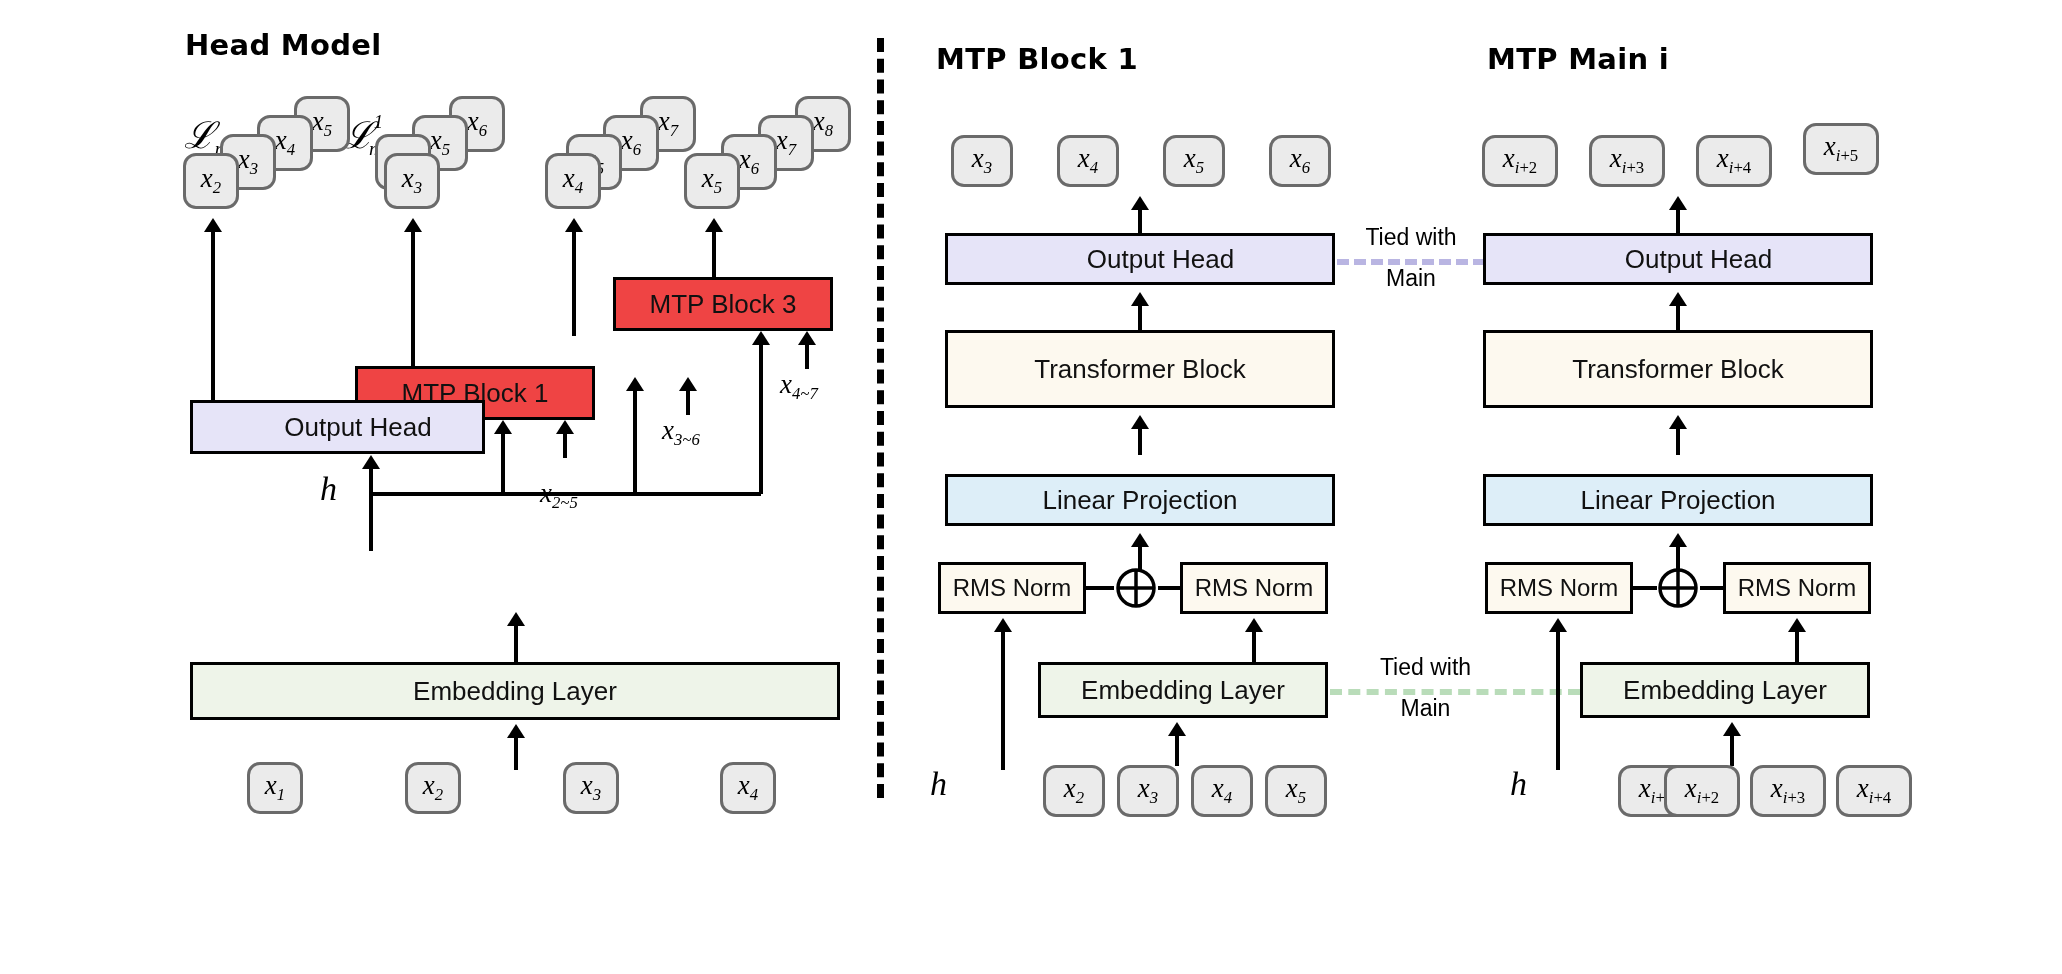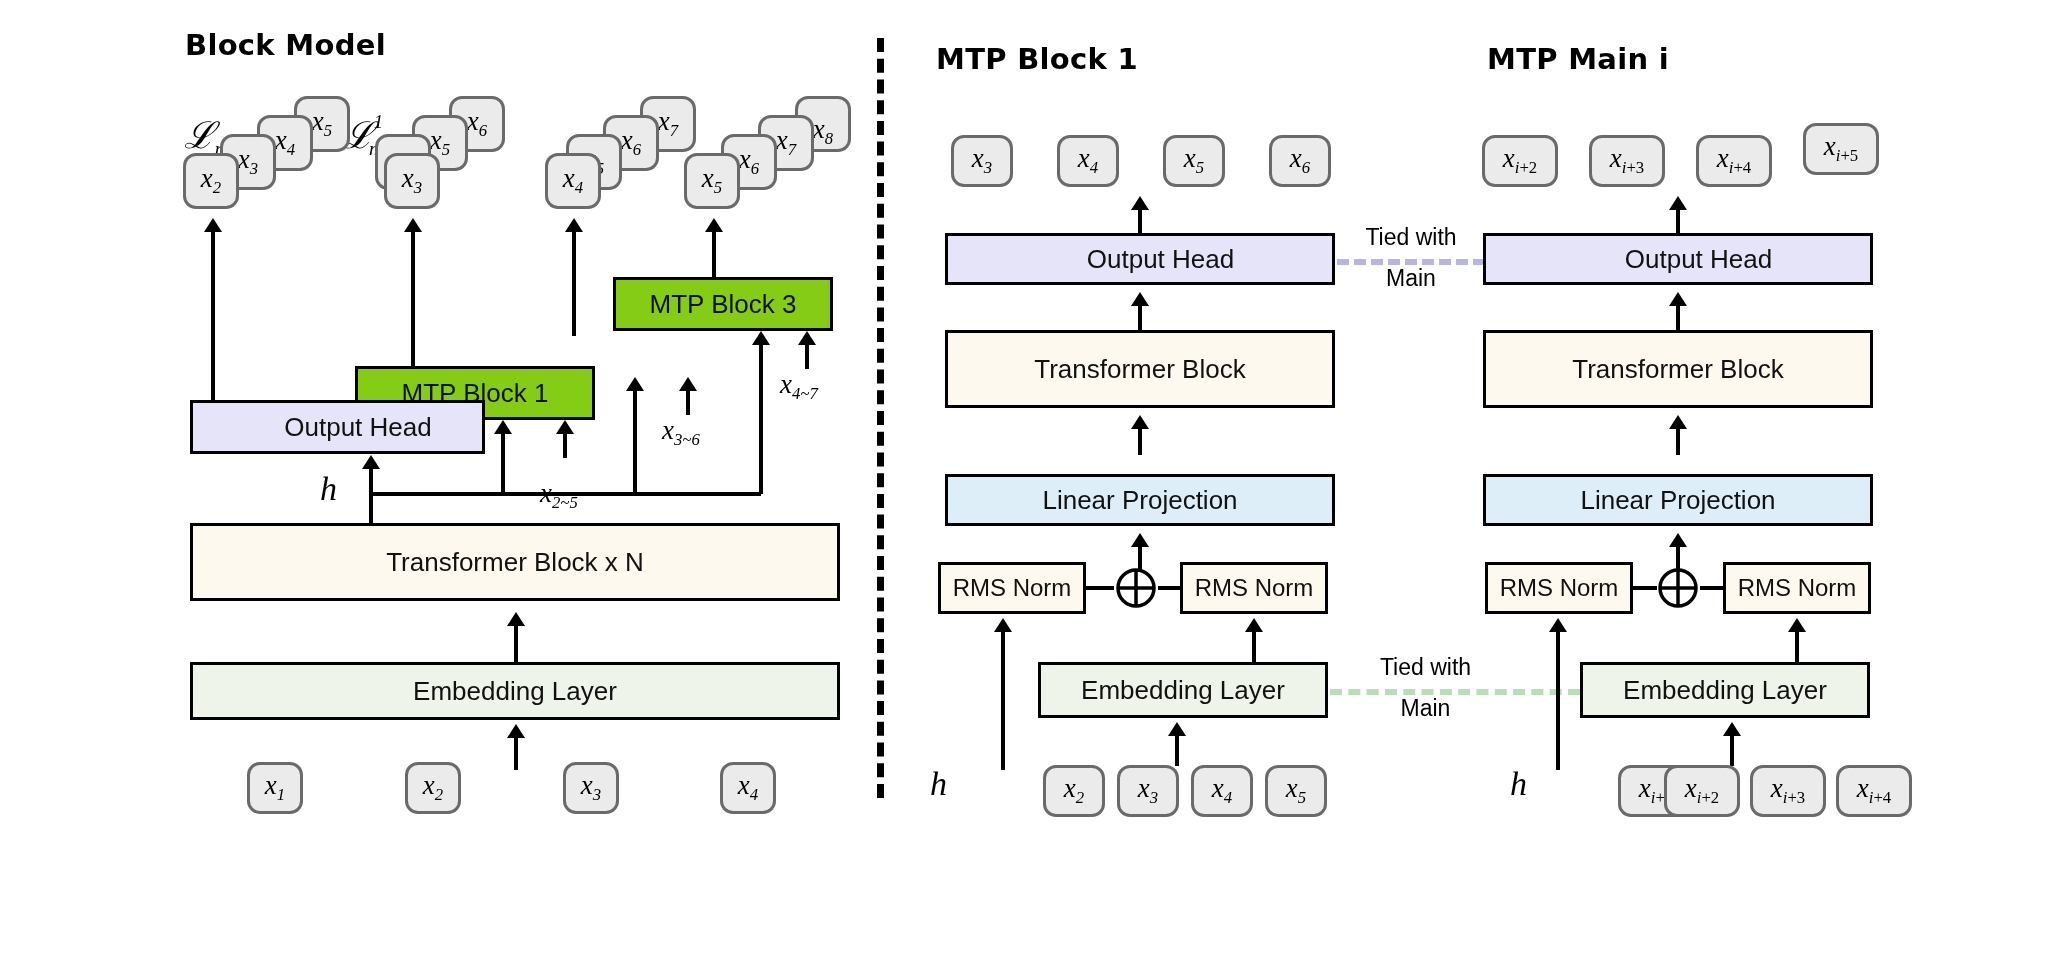--- a/index.html
+++ b/index.html
@@ -86,7 +86,7 @@
 
 <div id="root">
 
-  <div class="abs panel-title" style="left:185px;top:28px;">Block Model</div>
+  <div class="abs panel-title" style="left:185px;top:28px;">Head Model</div>
 
   <div class="abs math" style="left:184px;top:108px;font-size:32px;">
     <span style="font-size:37px;">ℒ</span><sub>main</sub>

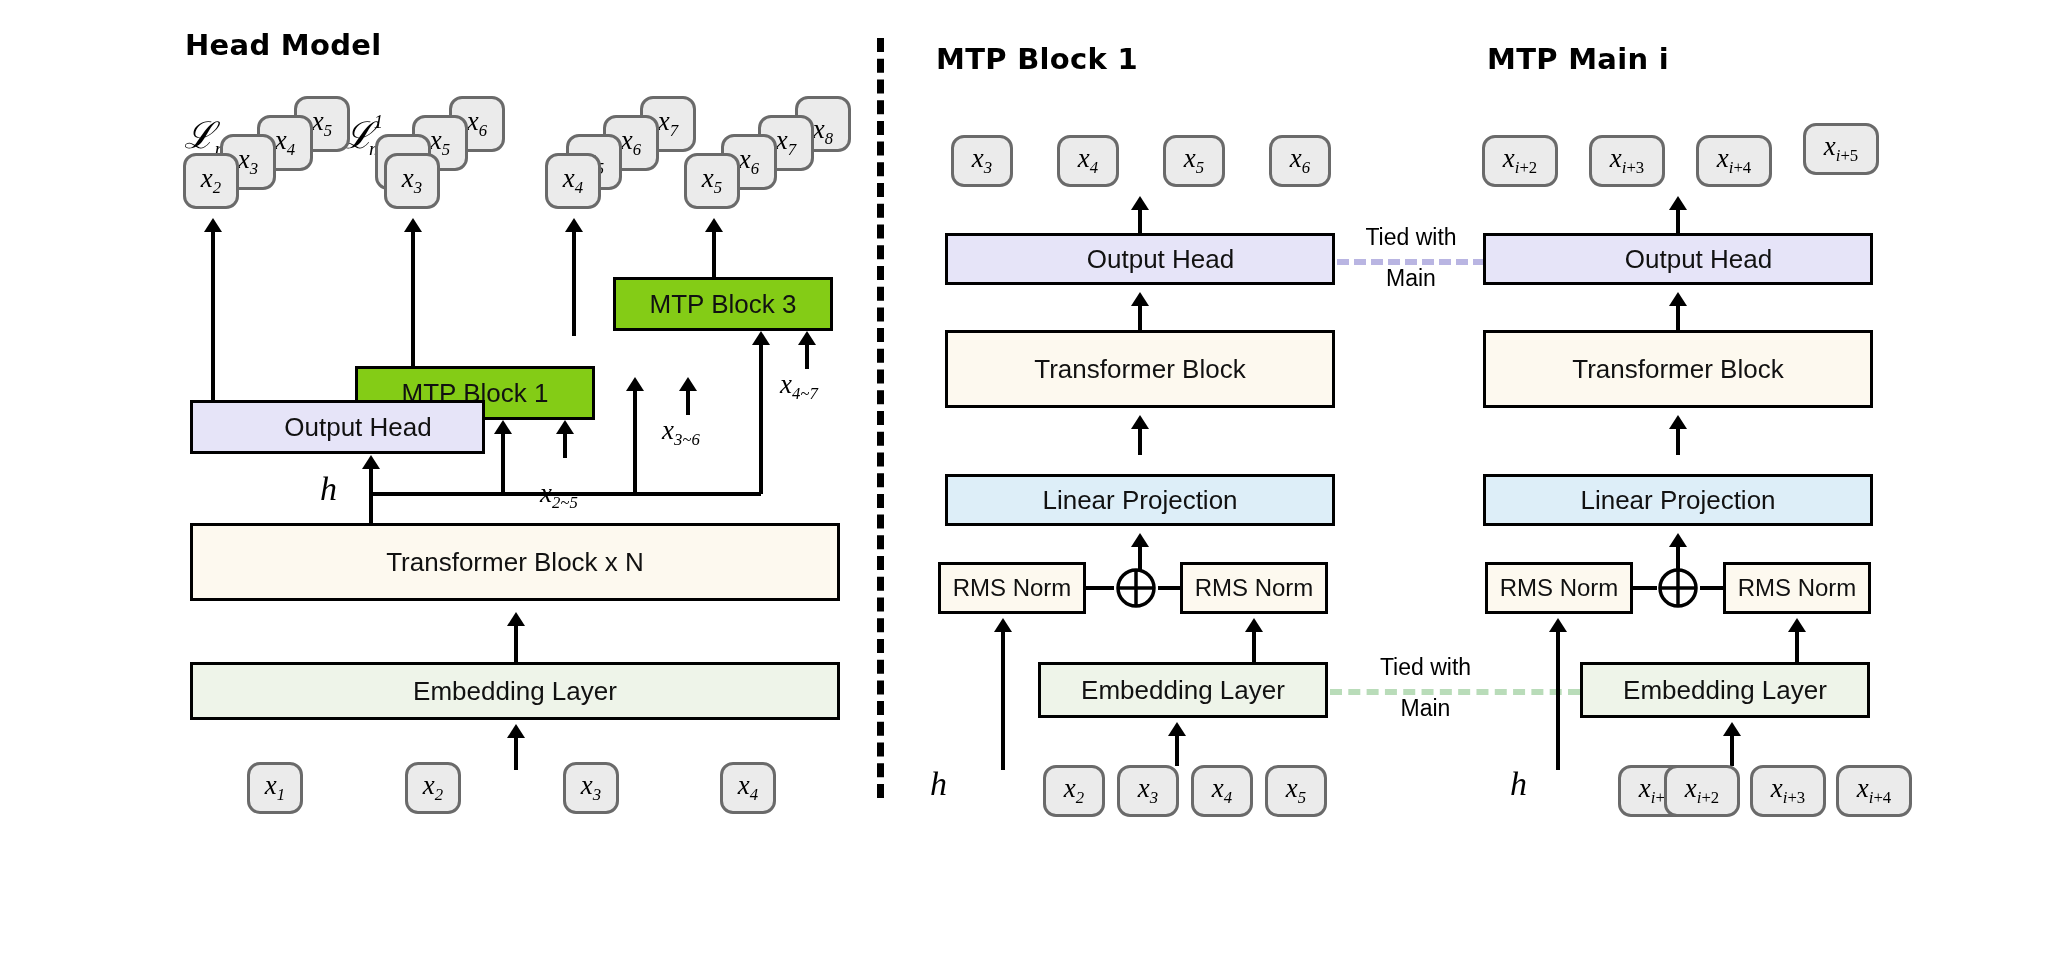--- a/index.html
+++ b/index.html
@@ -134,7 +134,7 @@
       <span class="math">x<sub>4</sub></span>
     </div>
 
-  <div class="abs tok" style="left:795px;top:96px;width:56px;height:56px;align-items:flex-end;">
+  <div class="abs tok" style="left:795px;top:96px;width:56px;height:56px;">
       <span class="math">x<sub>8</sub></span>
     </div>
   <div class="abs tok" style="left:758px;top:115px;width:56px;height:56px;">

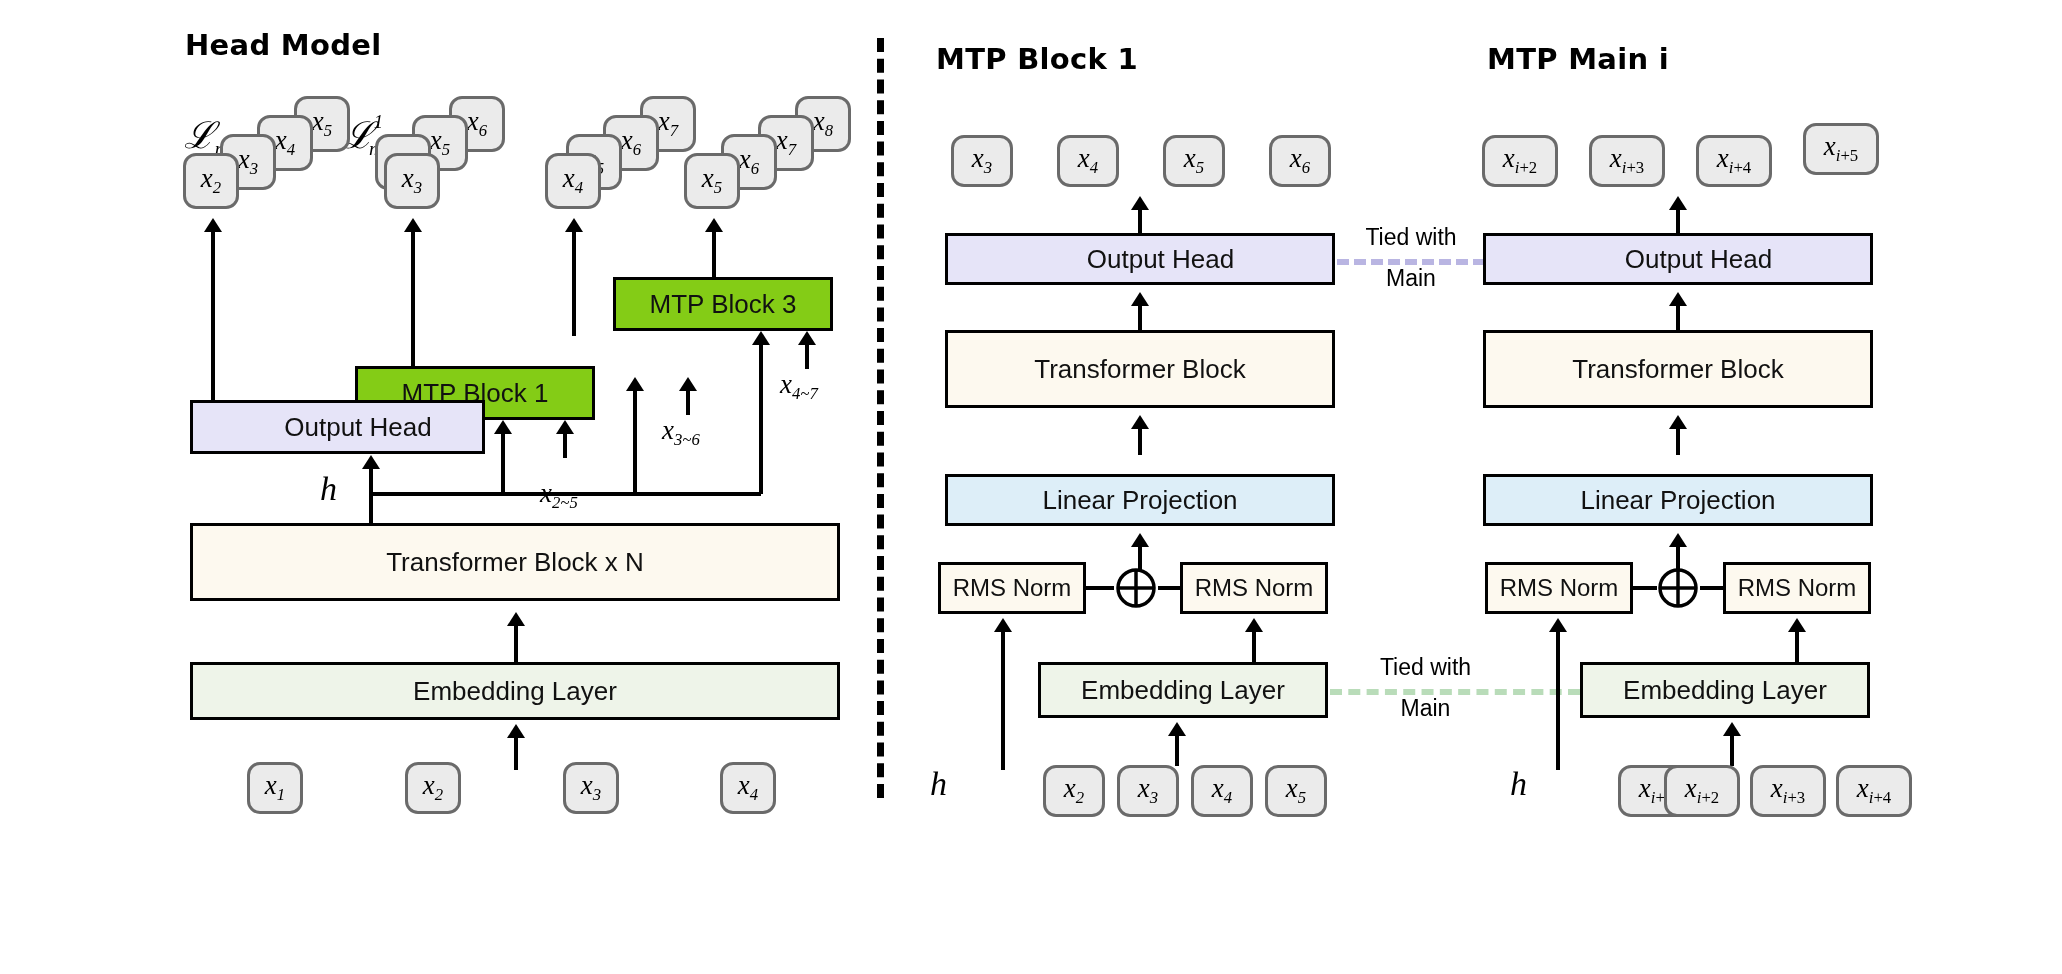--- a/index.html
+++ b/index.html
@@ -25,7 +25,7 @@
   .c-head{background:#e6e4f8;padding-left:41px;}
   .c-trans{background:#fdf9ef;}
   .c-embed{background:#eef4e9;}
-  .c-mtp{background:#84cc16;}
+  .c-mtp{background:#ef4444;}
   .c-lin{background:#ddeef8;}
   .c-norm{background:#fdf9ef;}
 

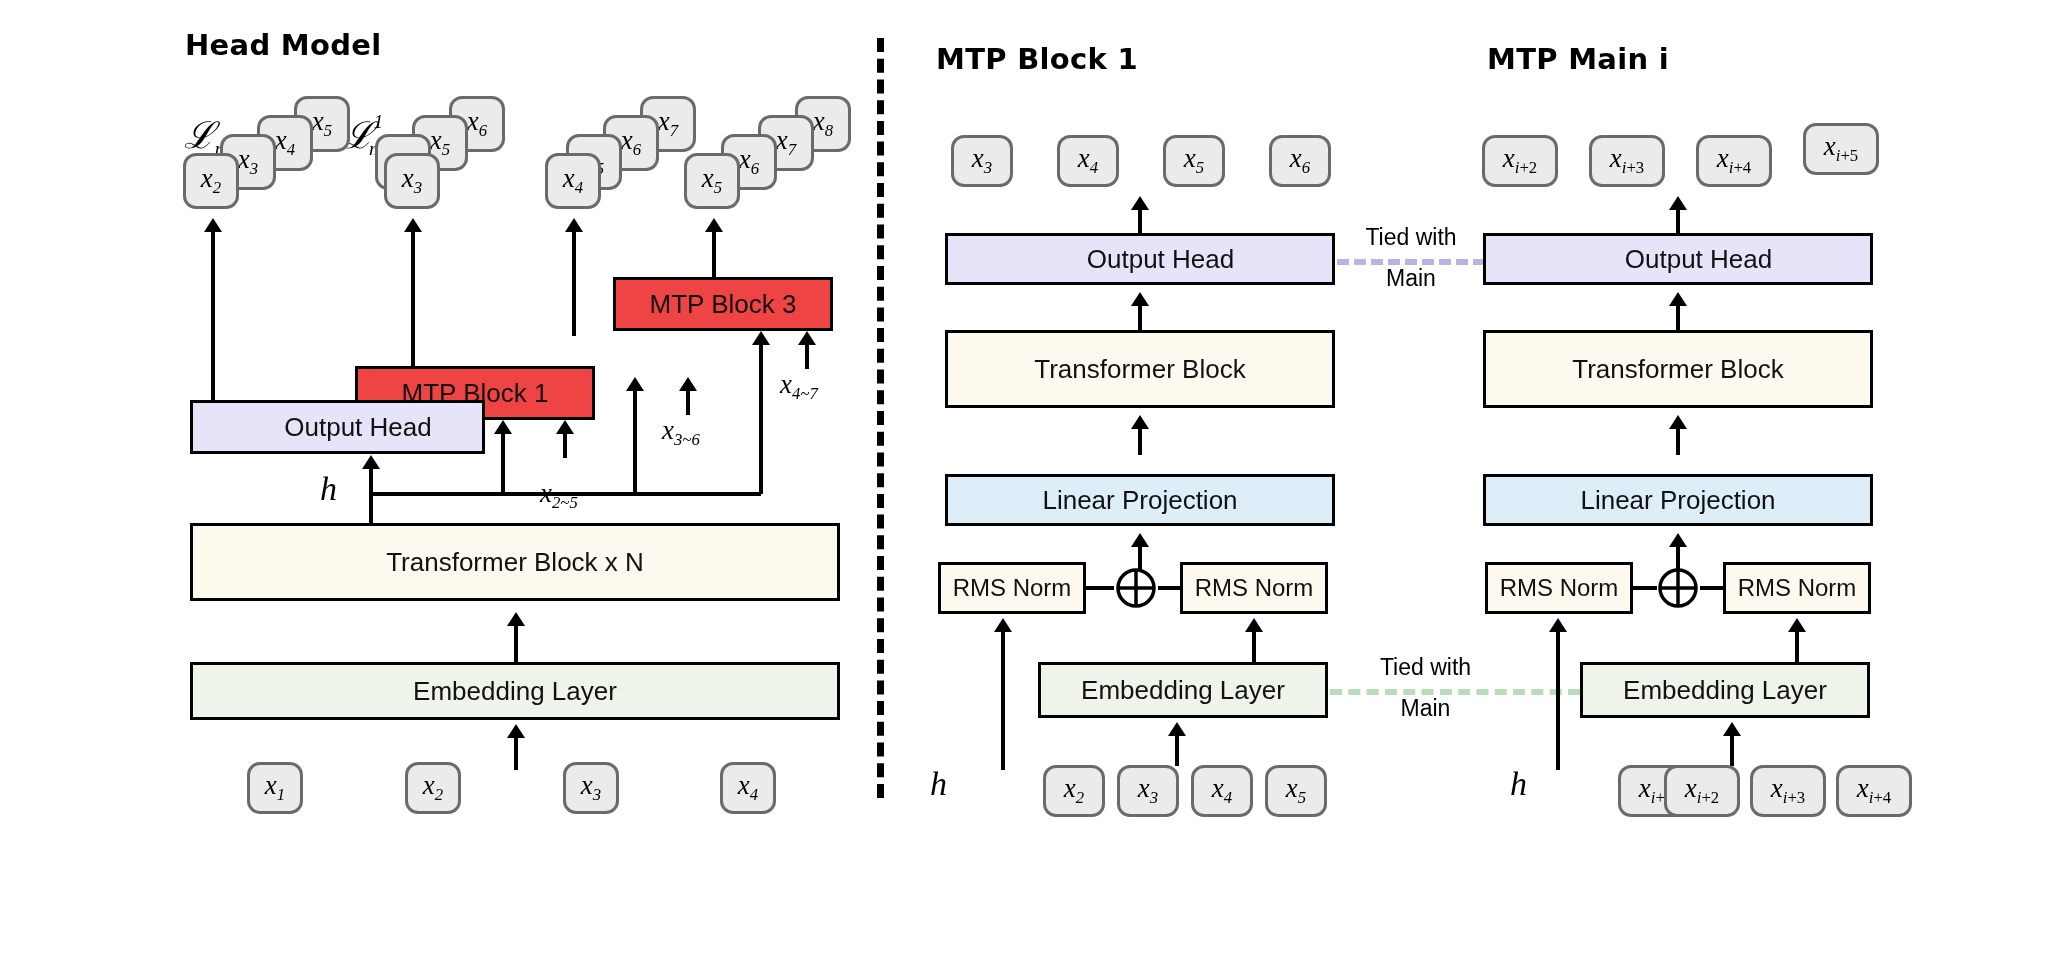--- a/index.html
+++ b/index.html
@@ -208,7 +208,6 @@
   </div>
   <div class="abs math" style="left:780px;top:369px;font-size:27px;">x<sub>4~7</sub></div>
 
-  <div class="abs pbox c-trans" style="left:190px;top:523px;width:650px;height:78px;">Transformer Block x N</div>
 
   <div class="arrow" style="left:506px;top:612px;width:20px;height:52px;">
     <div class="shaft" style="height:41px;"></div>

